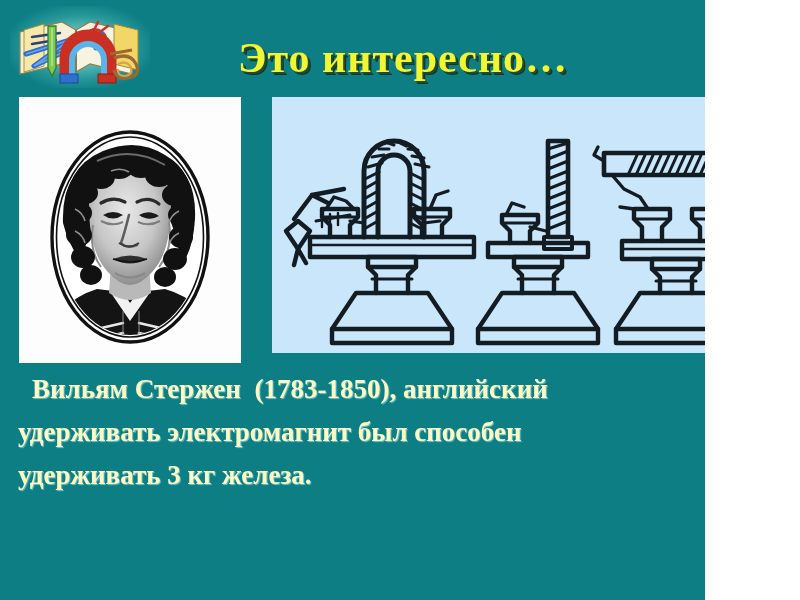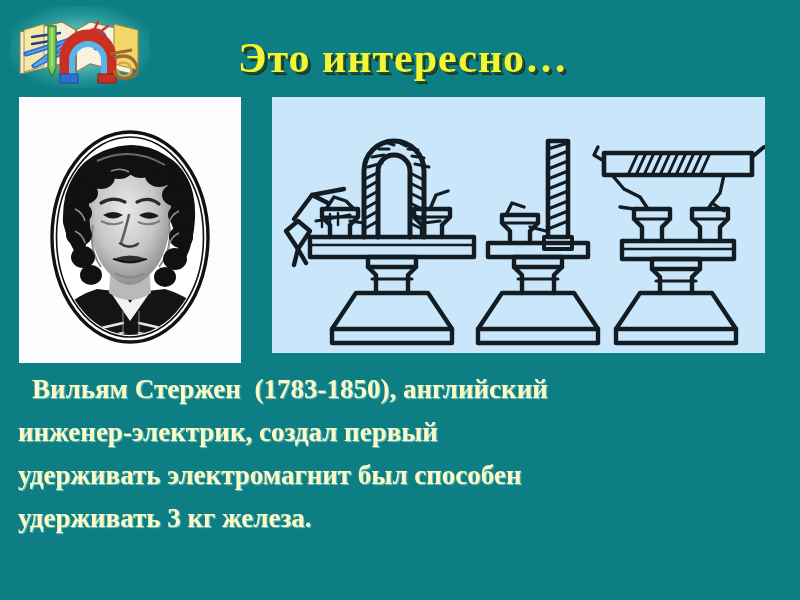--- a/index.html
+++ b/index.html
@@ -10,7 +10,7 @@
   }
   #slide {
     position: relative;
-    width: 800px;
+    width: 705px;
     height: 600px;
     overflow: hidden;
     background: #0c7e84;

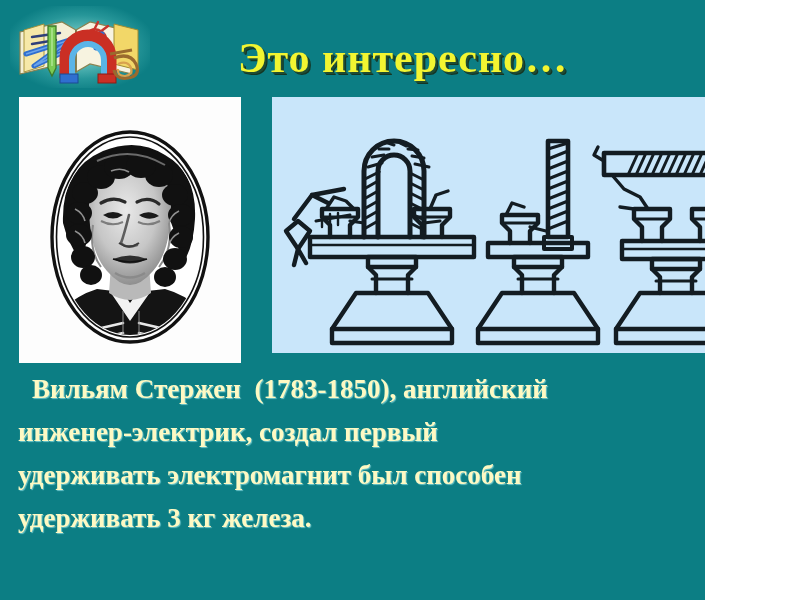--- a/index.html
+++ b/index.html
@@ -371,7 +371,6 @@
 
   <div id="body-text">
     <div class="line">Вильям Стержен  (1783-1850), английский</div>
-    <div class="line">инженер-электрик, создал первый</div>
     <div class="line">удерживать электромагнит был способен</div>
     <div class="line">удерживать 3 кг железа.</div>
   </div>

